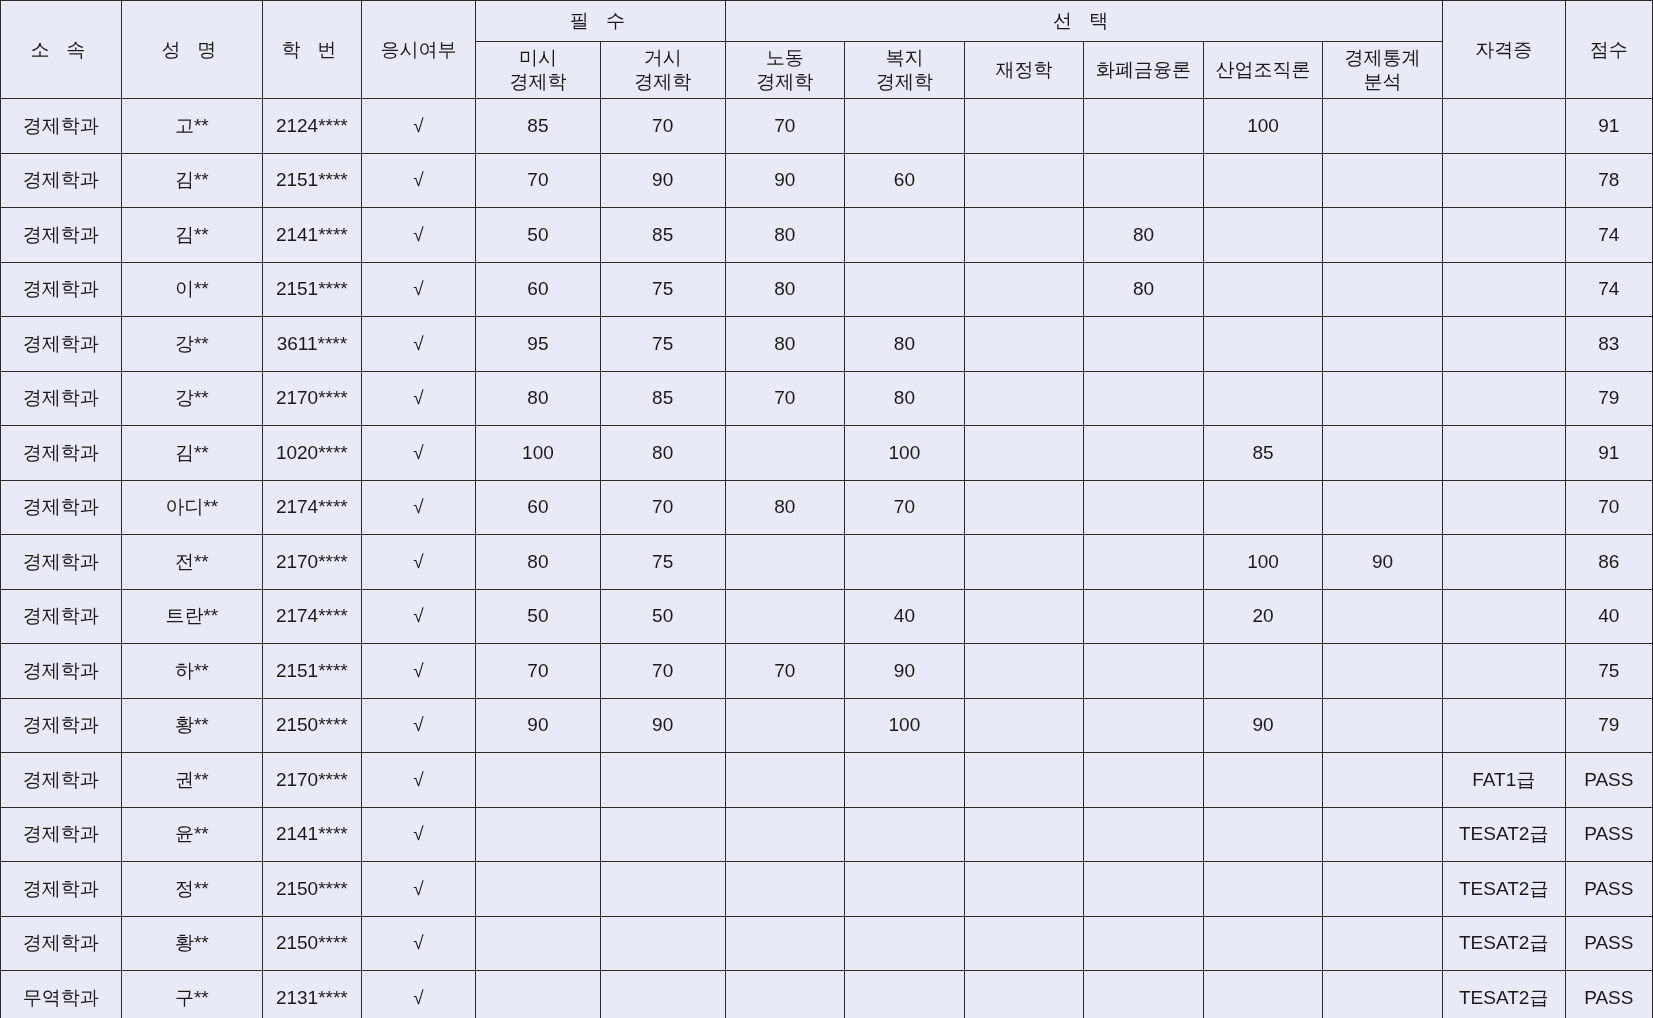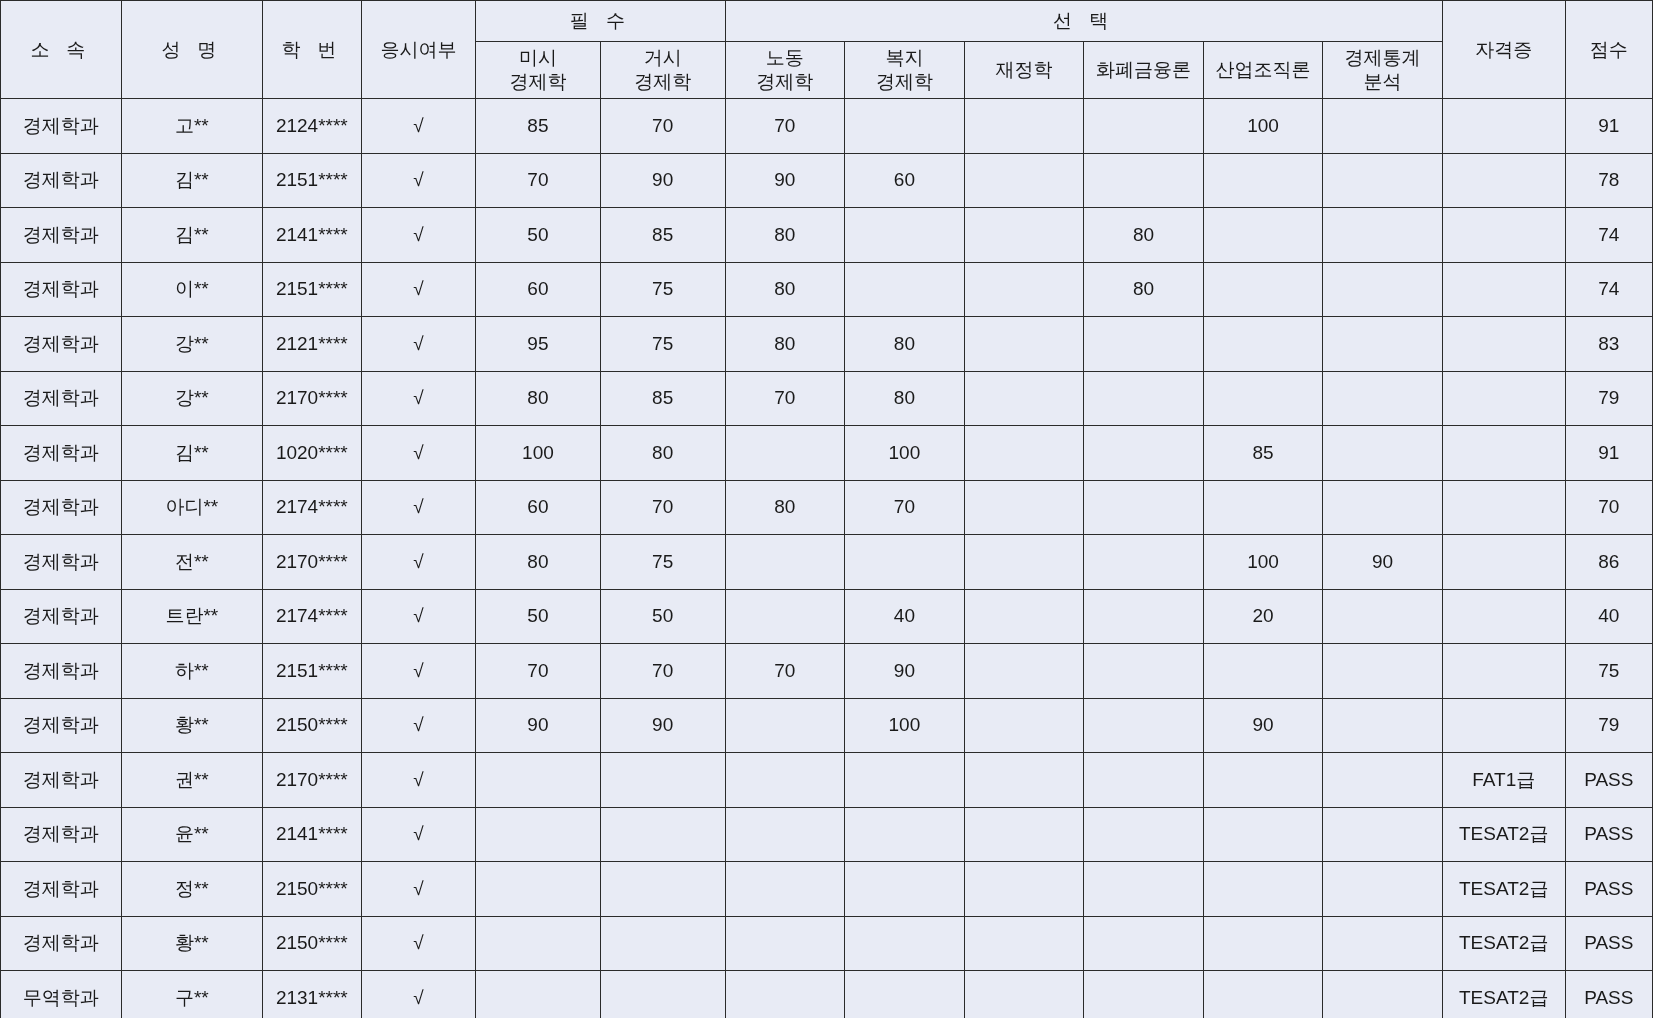--- a/index.html
+++ b/index.html
@@ -179,7 +179,7 @@
         <tr class="data-row">
           <td>경제학과</td>
           <td>강**</td>
-          <td>2121****</td>
+          <td>3611****</td>
           <td class="check">√</td>
           <td>95</td>
           <td>75</td>

